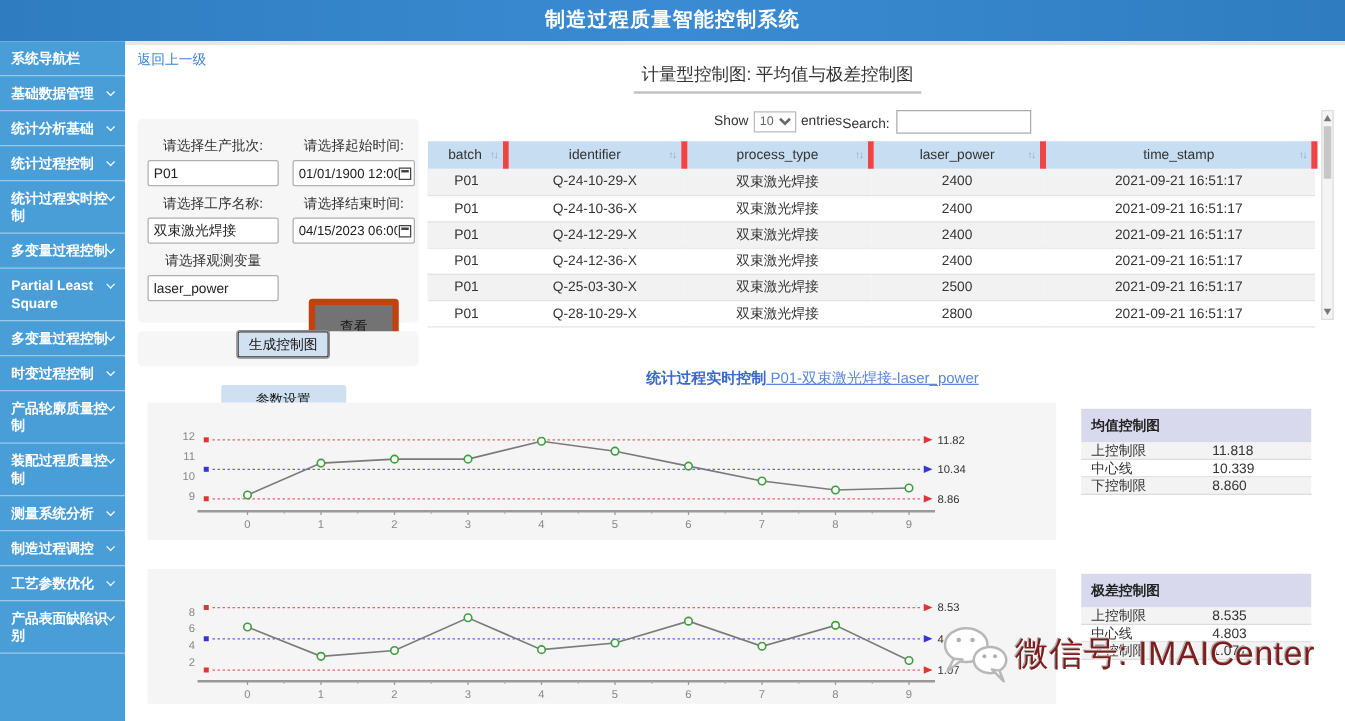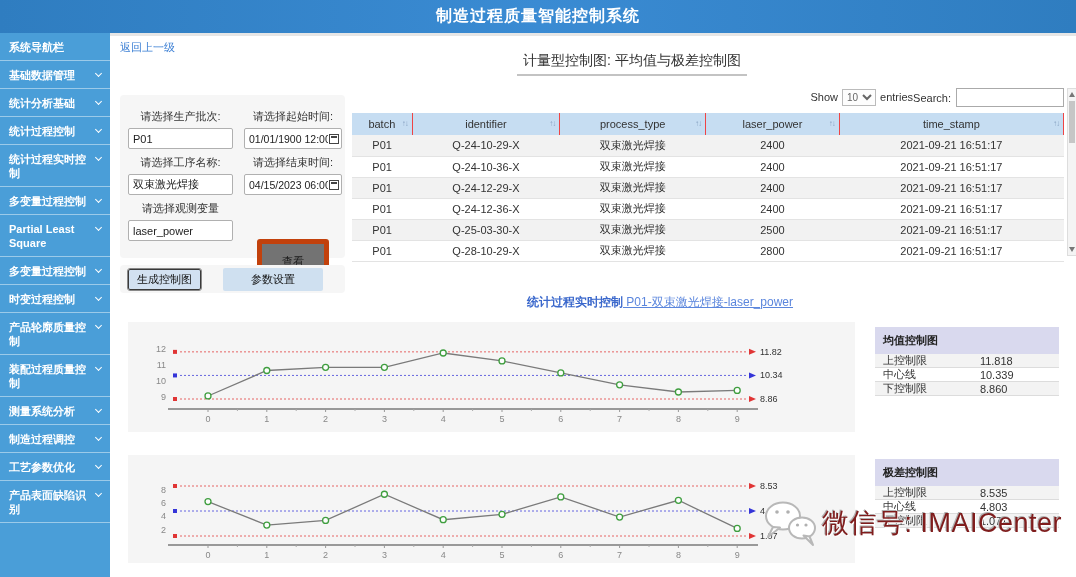--- a/index.html
+++ b/index.html
@@ -10,7 +10,7 @@
   .topbar h1 { color:#fff; font-size:16px; font-weight:bold; letter-spacing:1px; }
   .layout { display:flex; height:544px; }
   
-  .sidebar { width:110px; background:#4a9ed8; height:100%; flex:none; }
+  .sidebar { width:100px; background:#4a9ed8; height:100%; flex:none; }
   .sb-item { display:flex; justify-content:space-between; align-items:flex-start;
     padding:7px 9px 6px 9px; border-bottom:1px solid rgba(255,255,255,.45);
     color:#fff; font-size:11px; font-weight:bold; cursor:pointer; min-height:28px; }

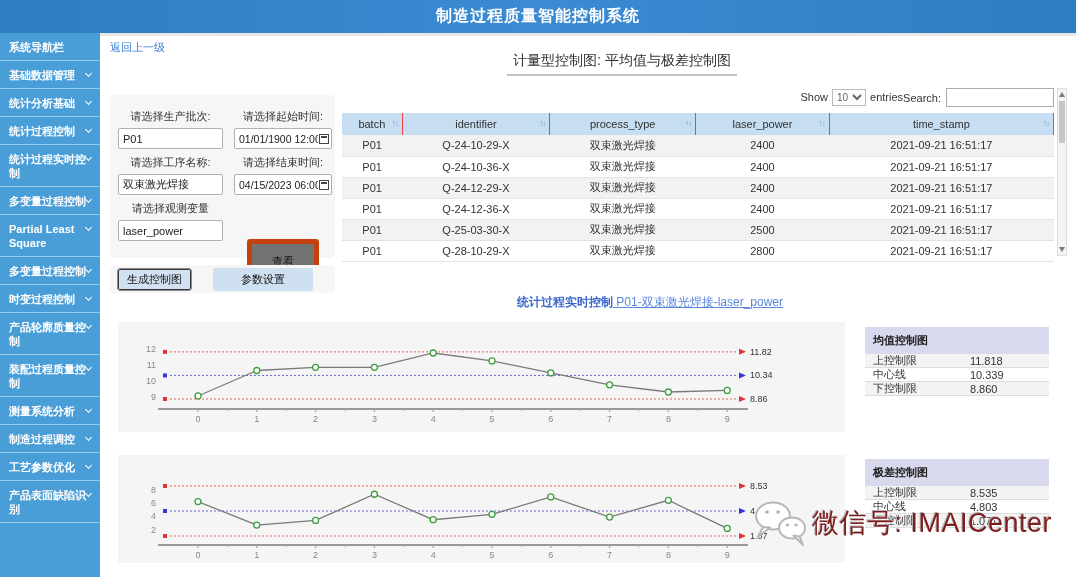--- a/index.html
+++ b/index.html
@@ -52,7 +52,7 @@
     font-family:"Liberation Sans","DejaVu Sans",sans-serif; }
   
   .table-area { position:absolute; left:242px; top:55px; width:712px; }
-  .table-controls { display:flex; justify-content:flex-end; align-items:center;
+  .table-controls { display:flex; justify-content:center; align-items:center;
     font-size:11px; color:#333; margin-bottom:6px; }
   .show-group select { font-size:10px; border:1px solid #bbb; background:#fdfdfd; color:#666;
     margin:0 4px; height:17px; }

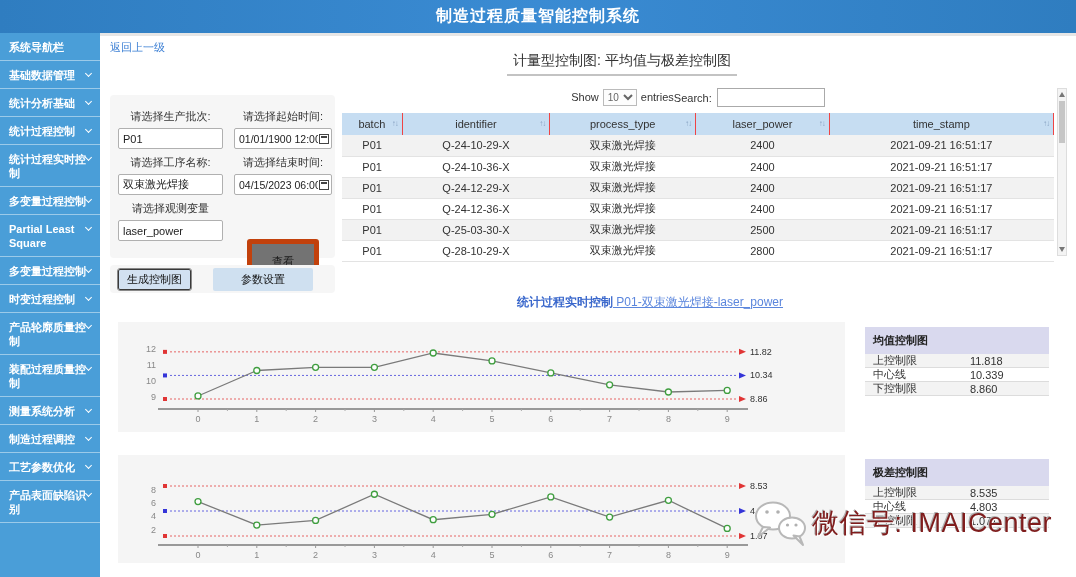--- a/index.html
+++ b/index.html
@@ -59,7 +59,7 @@
   .search-group input { width:108px; height:19px; border:1px solid #aaa; margin-left:5px; }
   table.data-table { width:100%; border-collapse:collapse; font-size:11px; color:#333; }
   .data-table th { background:#c6ddf2; height:22px; font-weight:normal; position:relative;
-    border-right:1px solid #ef4444; cursor:pointer; }
+    border-right:5px solid #ef4444; cursor:pointer; }
   .sort-icon { position:absolute; right:4px; top:6px; font-size:8px; color:#8aa4c4; letter-spacing:-1px; }
   .data-table td { height:21px; text-align:center; border-bottom:1px solid #e3e3e3; }
   .data-table tbody tr:nth-child(odd) { background:#f2f2f2; }

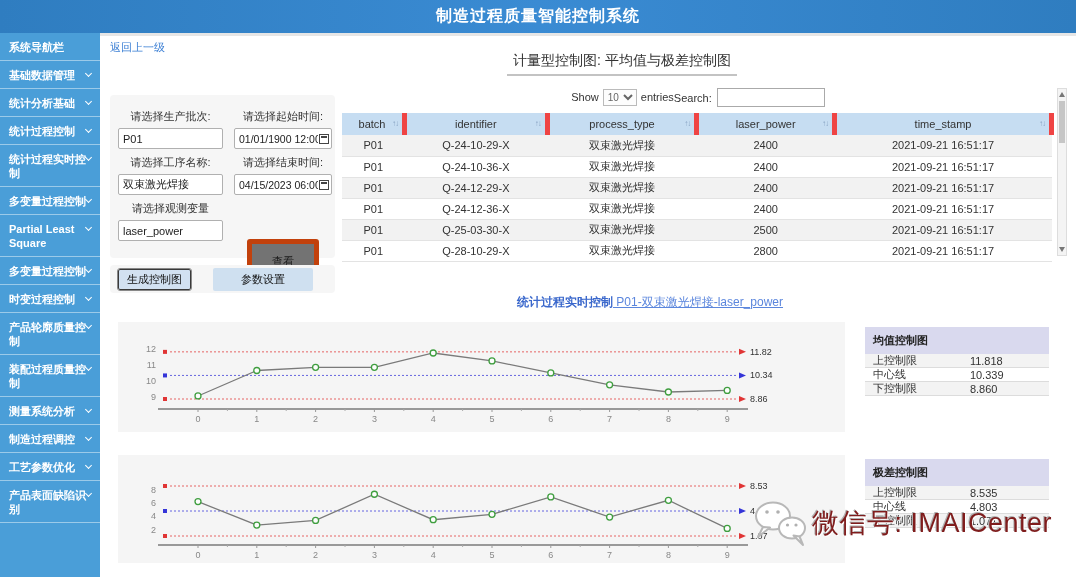--- a/index.html
+++ b/index.html
@@ -43,7 +43,7 @@
     font-family:"Liberation Sans","DejaVu Sans",sans-serif; }
   
   .actions-panel { position:absolute; left:10px; top:232px; width:225px; height:28px;
-    background:#f6f6f6; border-radius:4px; display:flex; align-items:center; gap:22px; padding-left:8px; }
+    background:#f6f6f6; border-radius:4px; display:flex; align-items:center; gap:22px; padding-left:8px;flex-direction:column; }
   .generate-btn { background:#d2e1f1; border:1.5px solid #3a3a3a; outline:1px solid #888;
     border-radius:2px; font-size:11px; padding:2px 8px; cursor:pointer; color:#111;
     font-family:"Liberation Sans","DejaVu Sans",sans-serif; }

